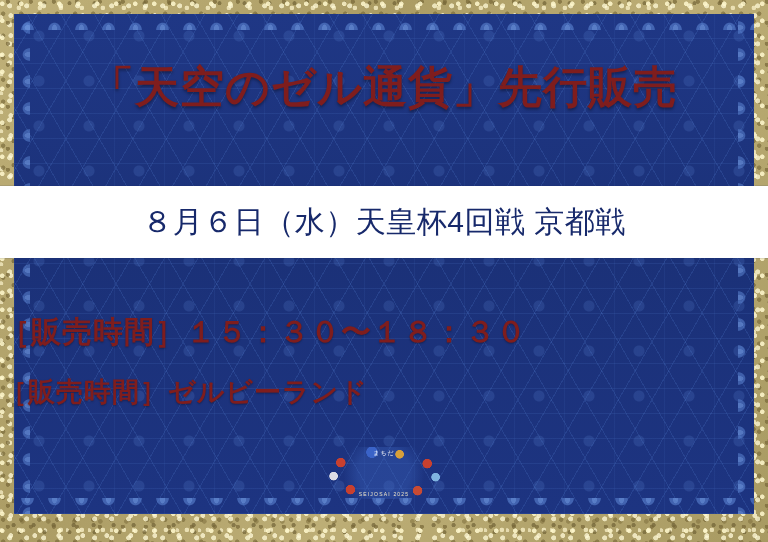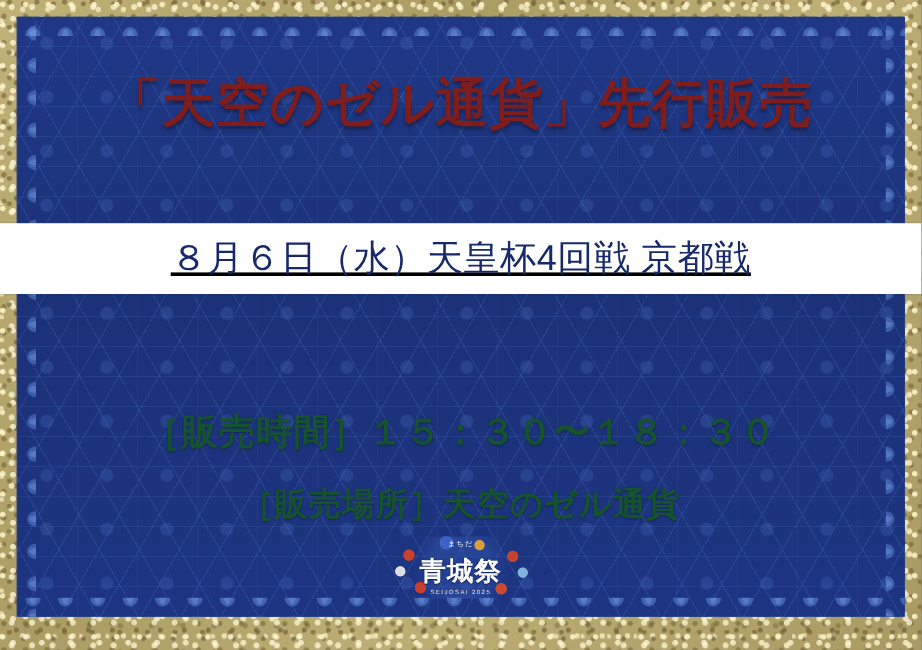--- a/index.html
+++ b/index.html
@@ -98,11 +98,10 @@
 
   
   .white-band{
-    position:absolute;left:0;right:0;top:186px;height:59px;
+    position:absolute;left:0;right:0;top:186px;height:72px;
     background:#ffffff;
     display:flex;align-items:center;justify-content:center;
     box-shadow:0 -1px 0 rgba(20,40,100,.10),0 1px 0 rgba(20,40,100,.10);
-    text-decoration:underline;
   }
   .white-band-text{
     color:#17296b;

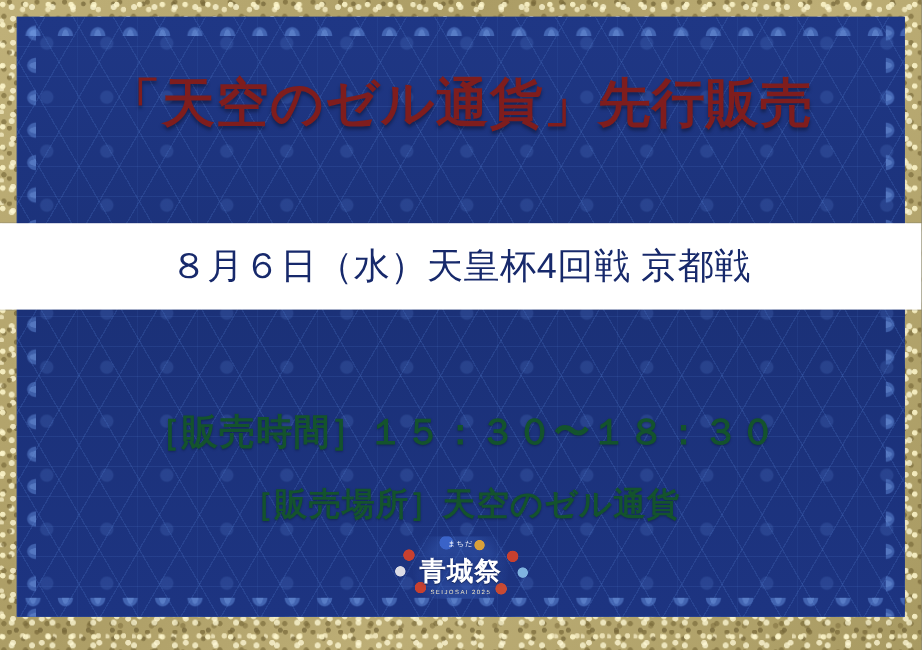--- a/index.html
+++ b/index.html
@@ -112,12 +112,10 @@
 
   .detail-line{
     position:absolute;left:0;right:0;
-    text-align:center;
-    color:#14532d;
+    color:#7f1d1d;
     white-space:nowrap;
     font-weight:bold;
     text-shadow:0 1px 2px rgba(0,0,0,.30);
-    margin-top:28px;
   }
   .detail-time{top:312px;font-size:30px;letter-spacing:1px;}
   .detail-place{top:374px;font-size:27px;letter-spacing:1px;}

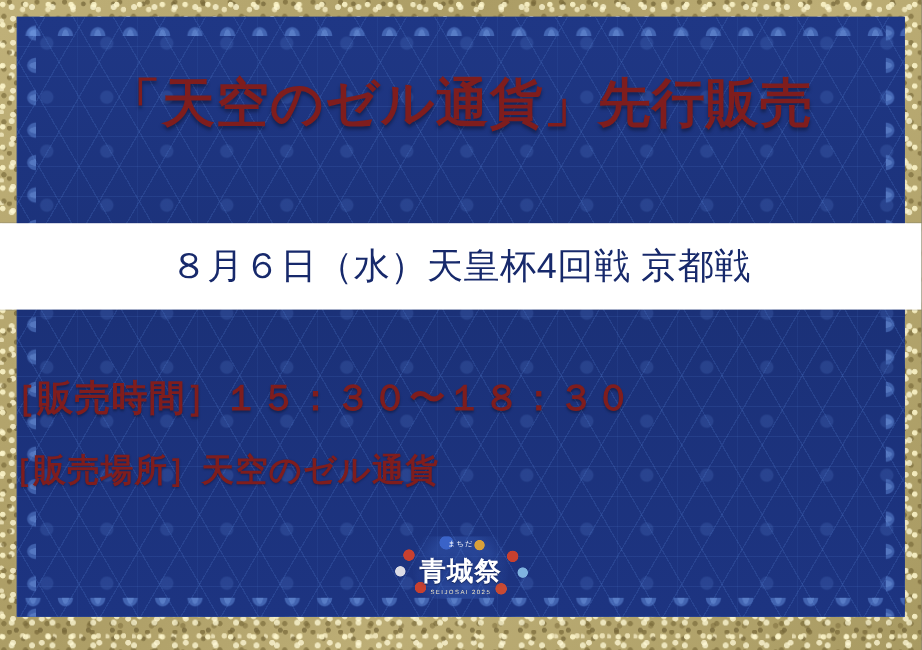--- a/index.html
+++ b/index.html
@@ -182,7 +182,7 @@
 
   <div class="detail-line detail-time">［販売時間］１５：３０〜１８：３０</div>
 
-  <div class="detail-line detail-place">［販売場所］天空のゼル通貨</div>
+  <div class="detail-line detail-place">［販売時間］ゼルビーランド</div>
 
   <div class="logo">
     <div class="logo-burst"></div>

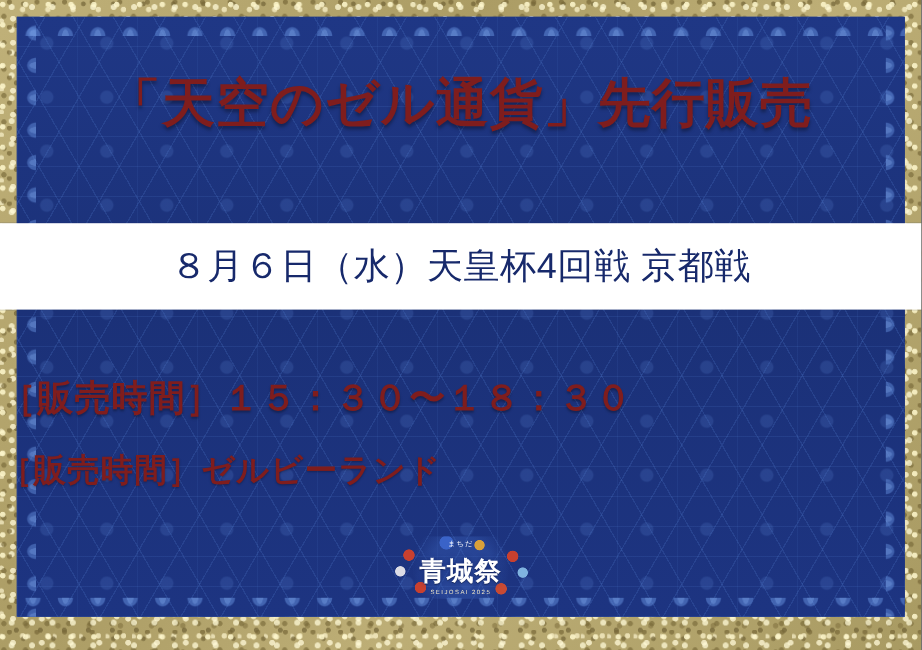--- a/index.html
+++ b/index.html
@@ -187,7 +187,6 @@
   <div class="logo">
     <div class="logo-burst"></div>
     <div class="logo-mini">まちだ</div>
-    <div class="logo-main">青城祭</div>
     <div class="logo-sub">SEIJOSAI 2025</div>
   </div>
 

